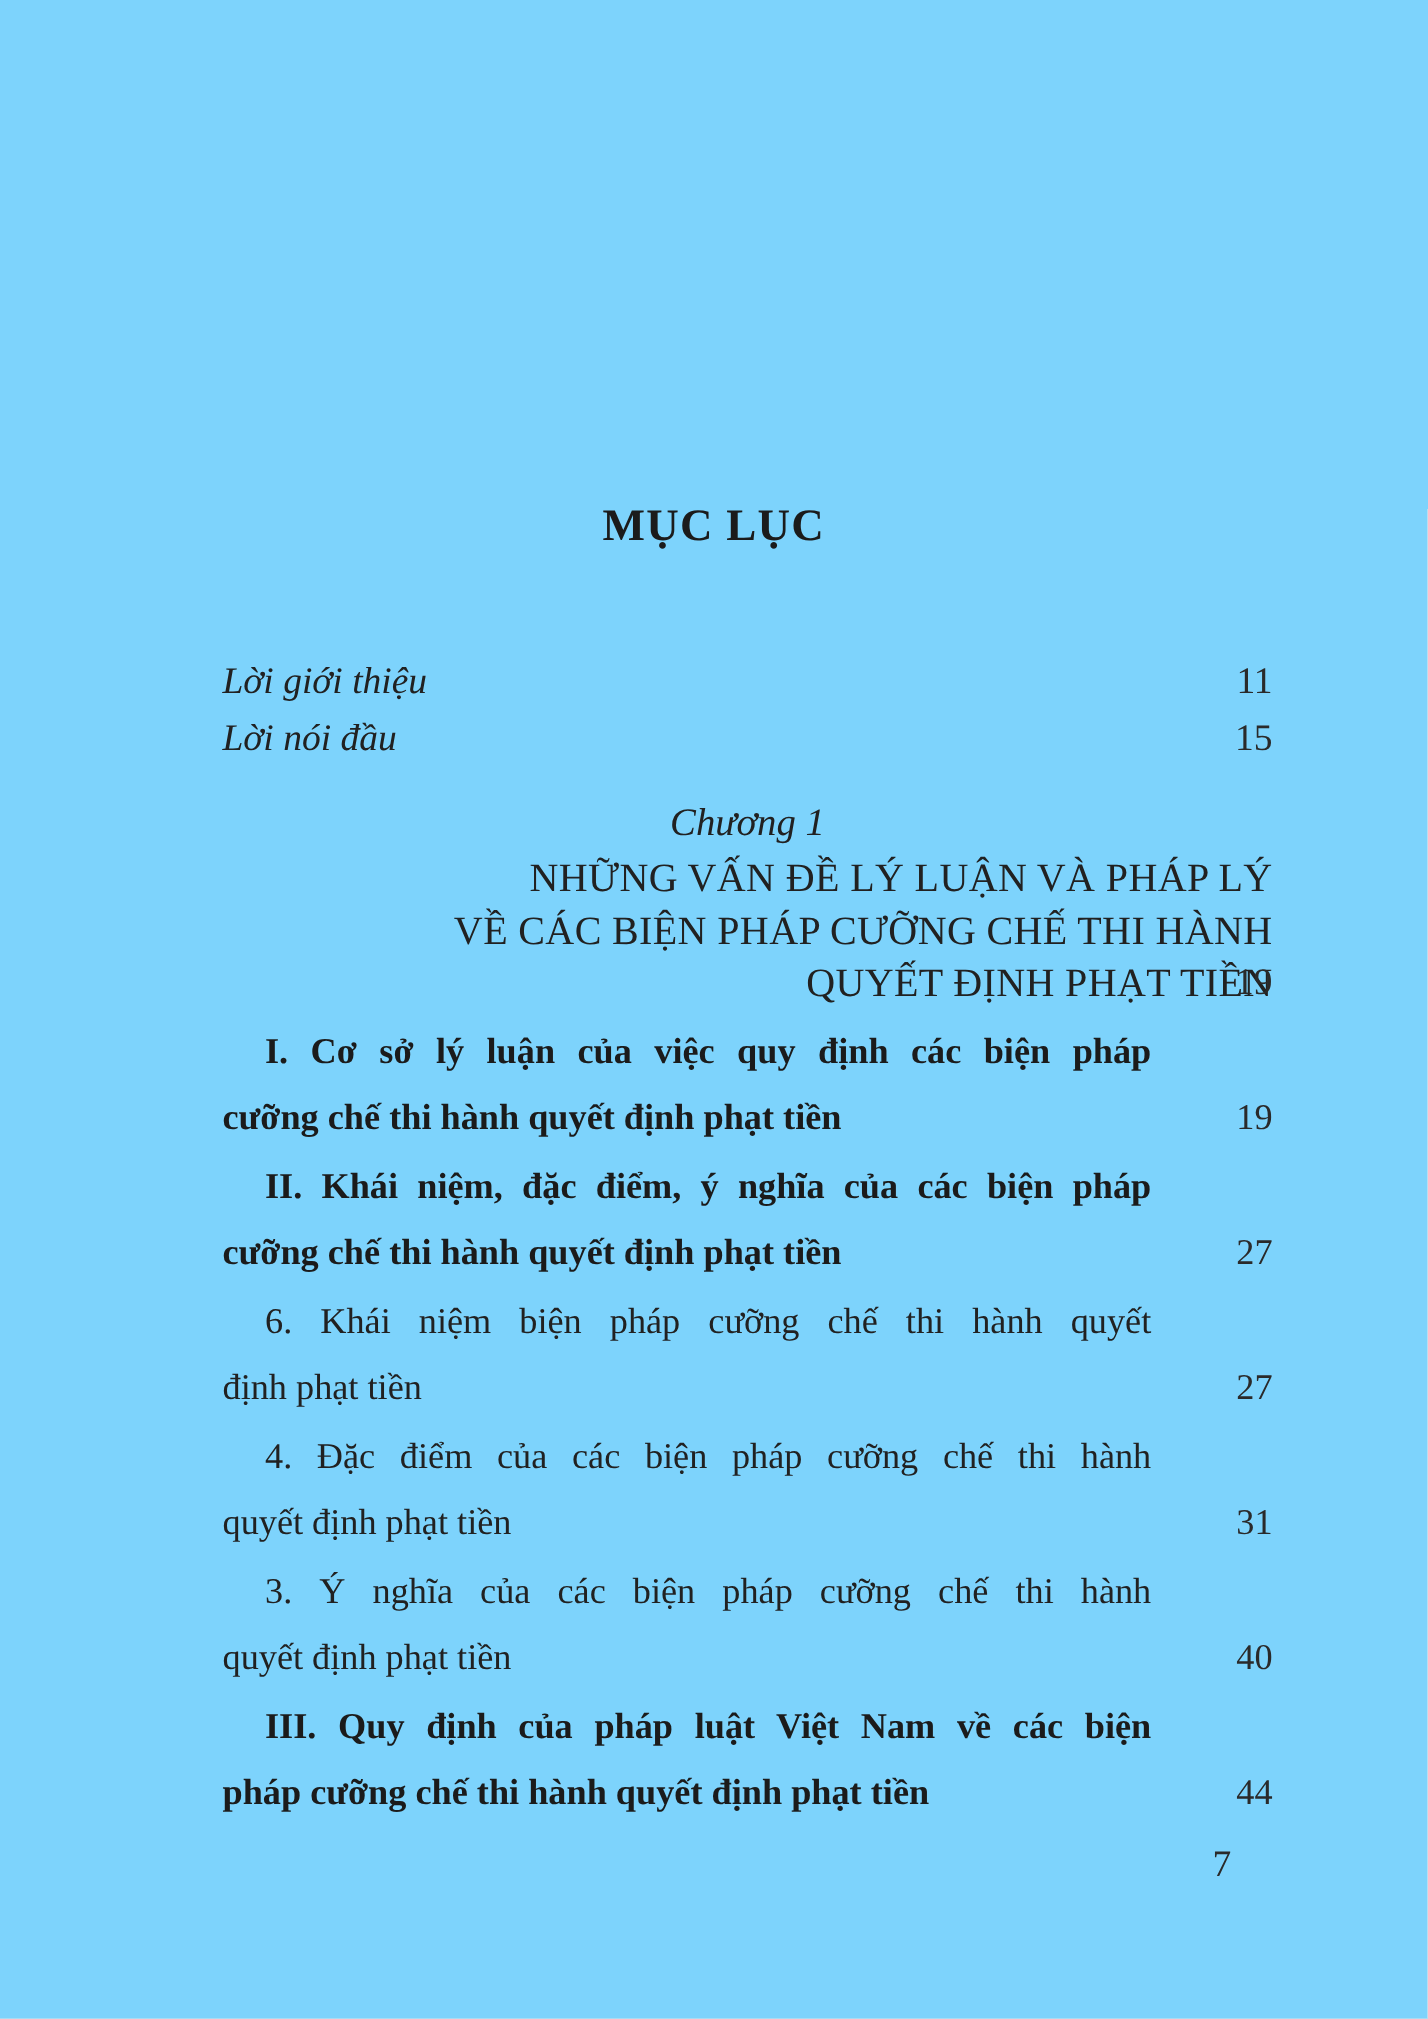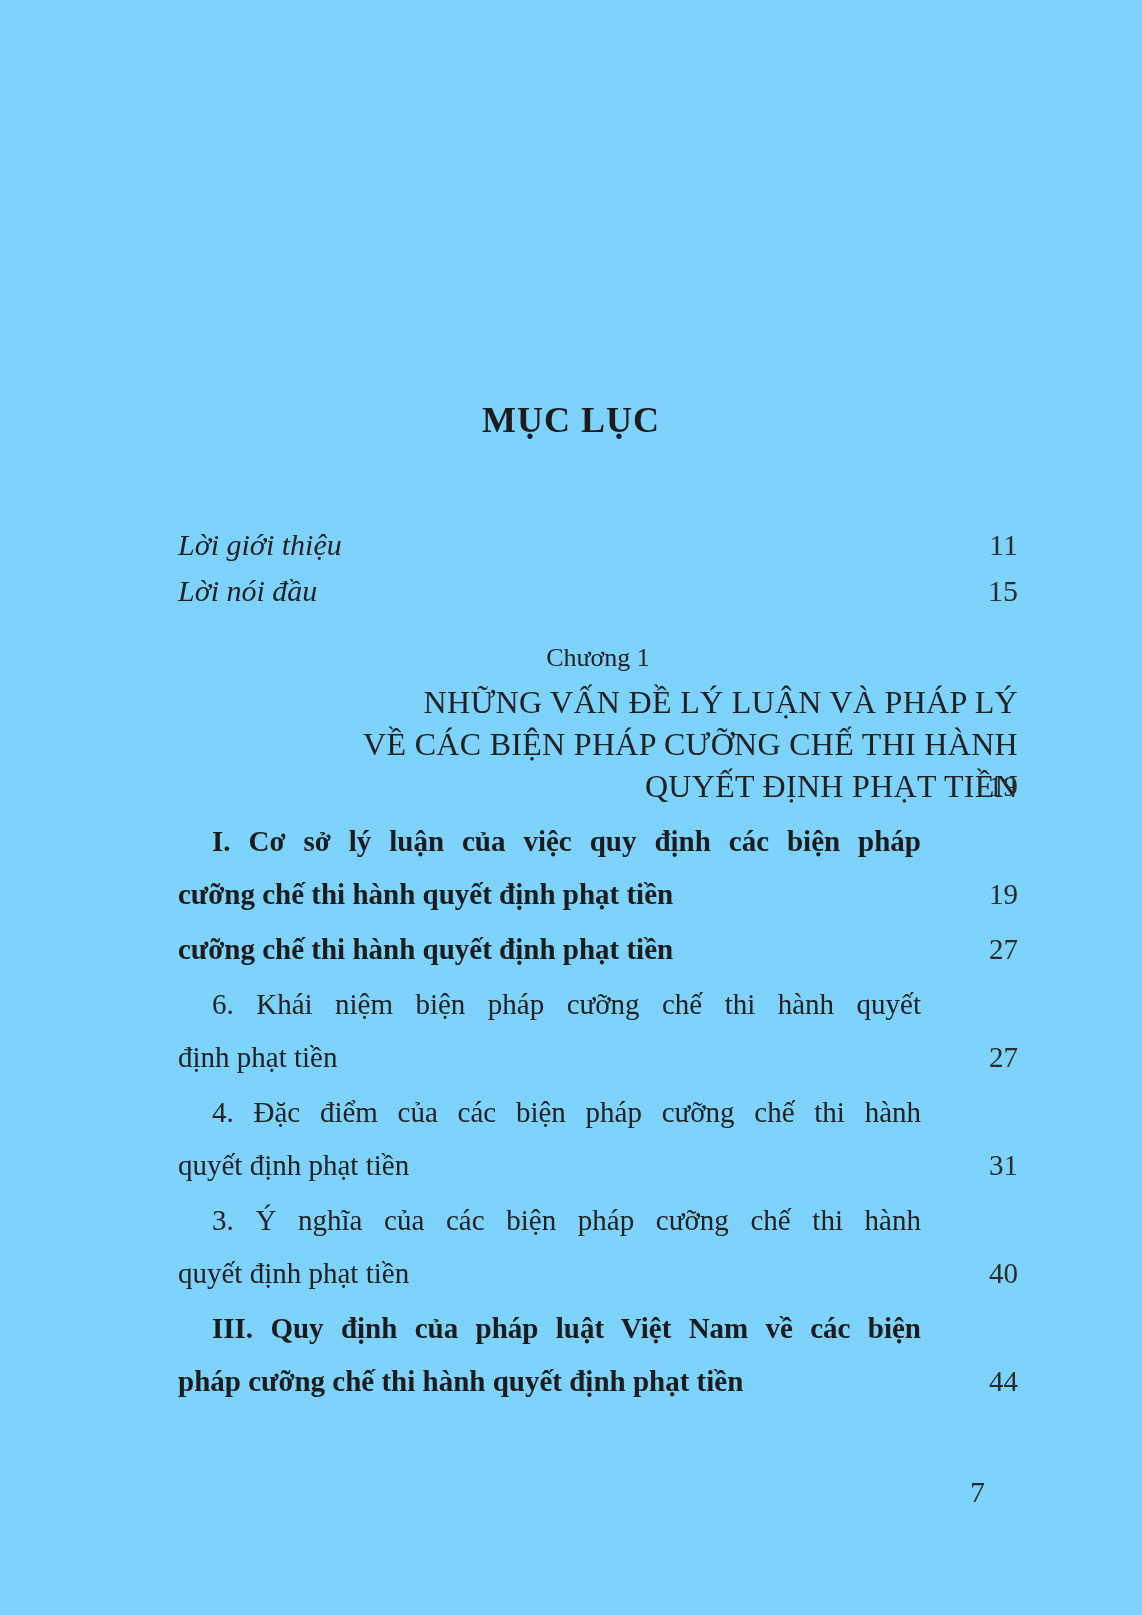--- a/index.html
+++ b/index.html
@@ -56,7 +56,8 @@
     text-align: center;
   }
   .chapter .kicker {
-    font-size: 26px;
+    font-style: italic;
+    font-size: 31px;
     line-height: 47px;
     height: 47px;
   }

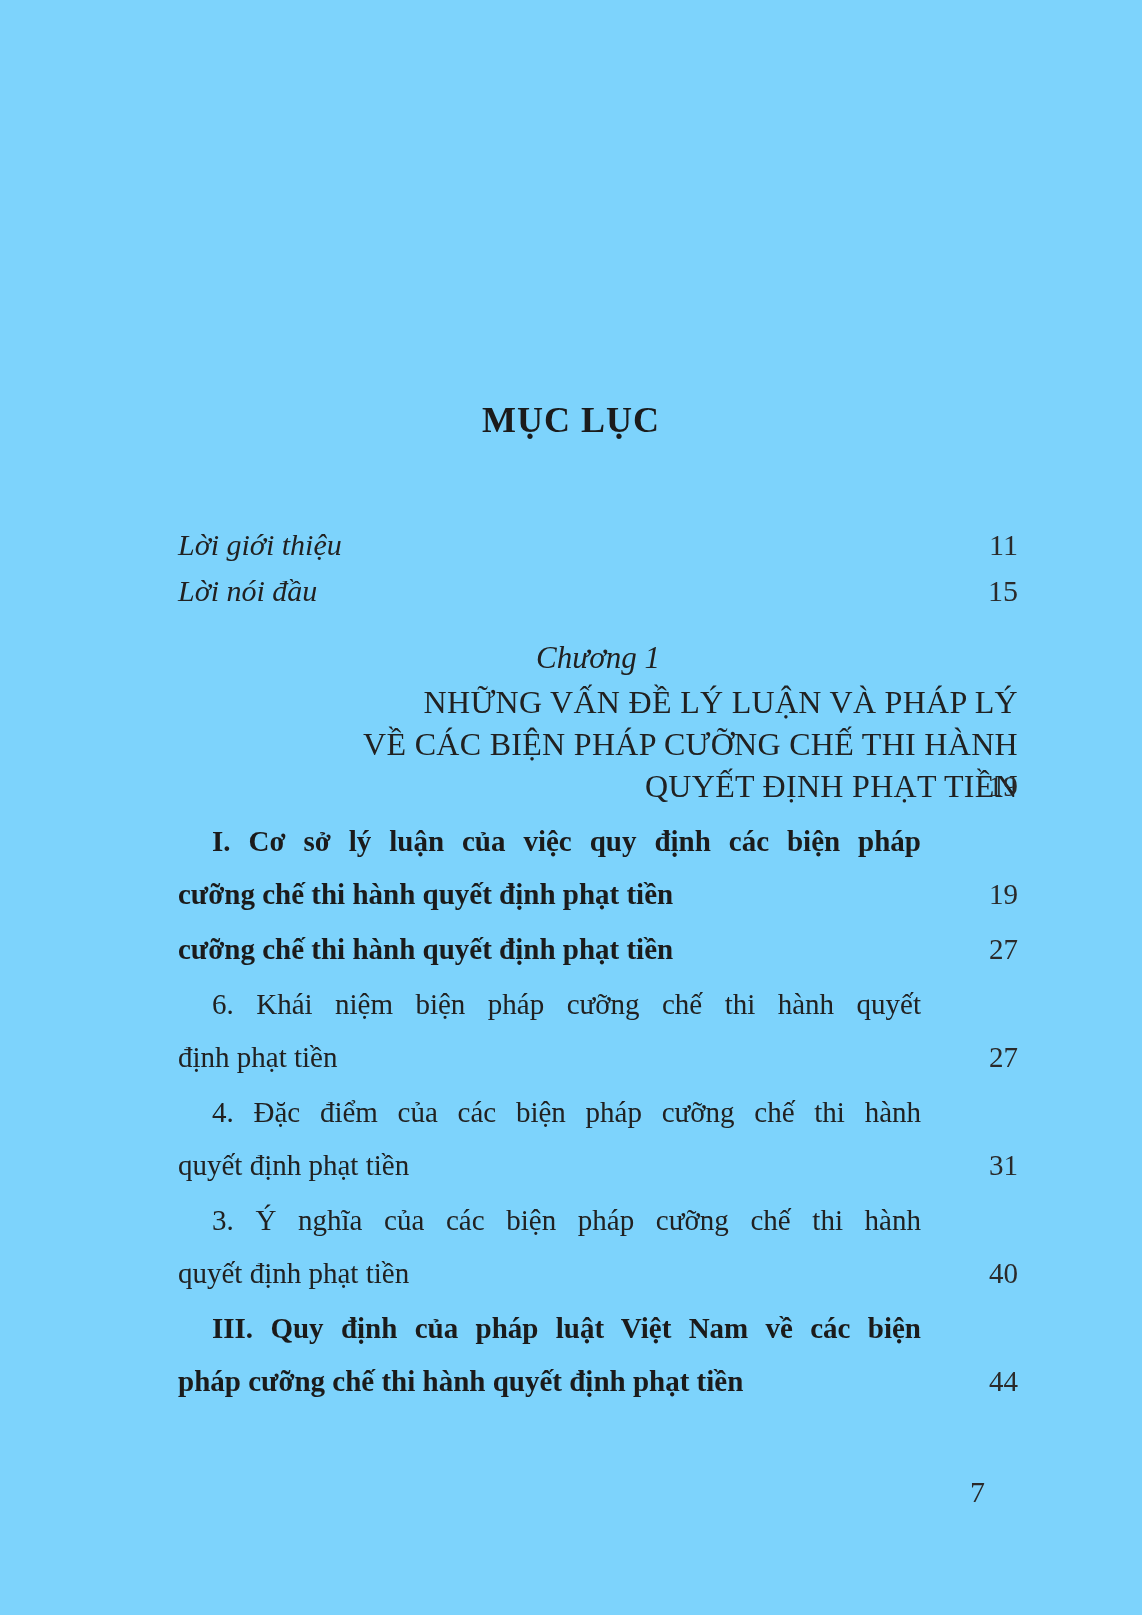--- a/index.html
+++ b/index.html
@@ -160,6 +160,7 @@
       </div>
 
       <div class="entry bold">
+        <div class="eline1">II. Khái niệm, đặc điểm, ý nghĩa của các biện pháp</div>
         <div class="eline2">
           <span>cưỡng chế thi hành quyết định phạt tiền</span>
           <span class="pagenum">27</span>

